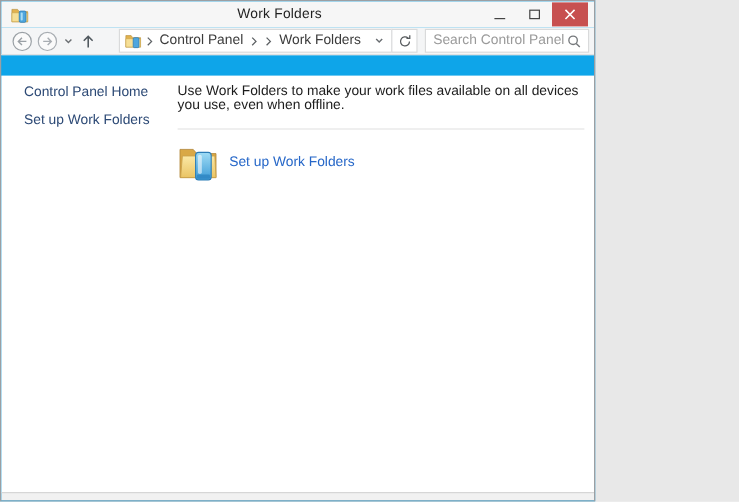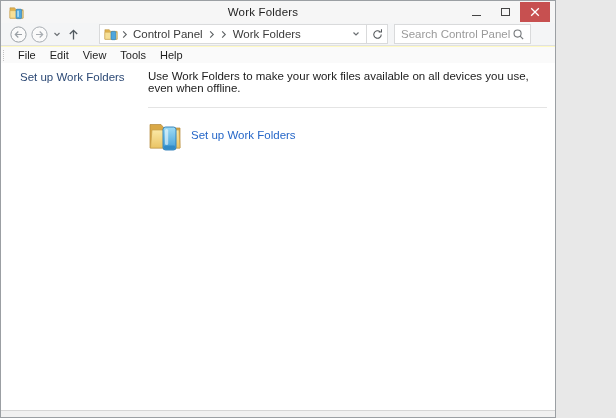--- a/index.html
+++ b/index.html
@@ -5,7 +5,7 @@
   * { margin:0; padding:0; box-sizing:border-box; }
   html,body { width:616px; height:418px; background:#E8E8E8; font-family:"Liberation Sans", sans-serif; }
   .window {
-    position:relative; width:556px; height:418px; background:#fef9c3;
+    position:relative; width:496px; height:418px; background:#0ea5e9;
     border:1px solid #9B9FA3; overflow:hidden;
   }
   

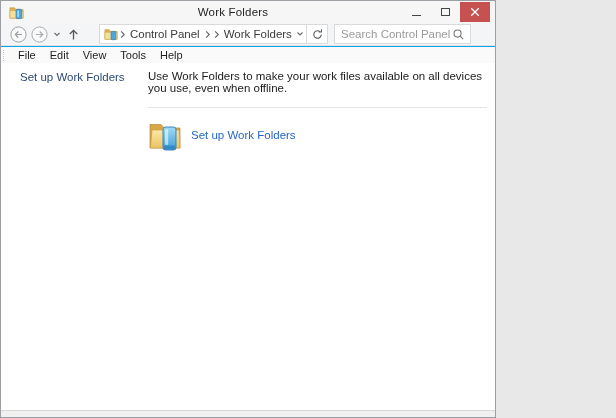--- a/index.html
+++ b/index.html
@@ -44,7 +44,7 @@
     border:1px solid #D9DADB; display:flex; align-items:center; justify-content:center; cursor:pointer;
   }
   .searchbox {
-    flex:0 0 auto; width:137px; height:20px; margin:0 24px 0 6px; background:#FFFFFF;
+    flex:0 0 auto; width:137px; height:20px; margin:0 4px 0 6px; background:#FFFFFF;
     border:1px solid #D9DADB; display:flex; align-items:center;
   }
   .searchbox input {

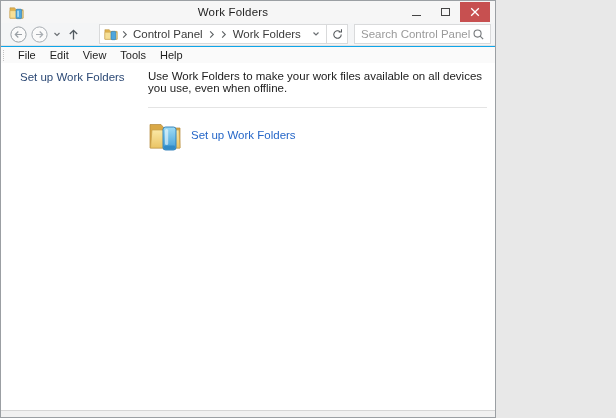--- a/index.html
+++ b/index.html
@@ -184,14 +184,6 @@
     </div>
   </div>
 
-  <div class="menubar">
-    <span class="grip"></span>
-    <span class="menu-item">File</span>
-    <span class="menu-item">Edit</span>
-    <span class="menu-item">View</span>
-    <span class="menu-item">Tools</span>
-    <span class="menu-item">Help</span>
-  </div>
 
   <div class="content">
     <div class="sidebar">

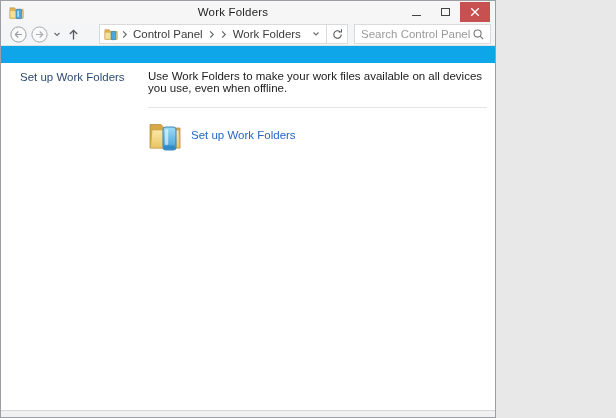--- a/index.html
+++ b/index.html
@@ -187,6 +187,7 @@
 
   <div class="content">
     <div class="sidebar">
+      <a class="side-link">Control Panel Home</a>
       <a class="side-link">Set up Work Folders</a>
     </div>
     <div class="main">

